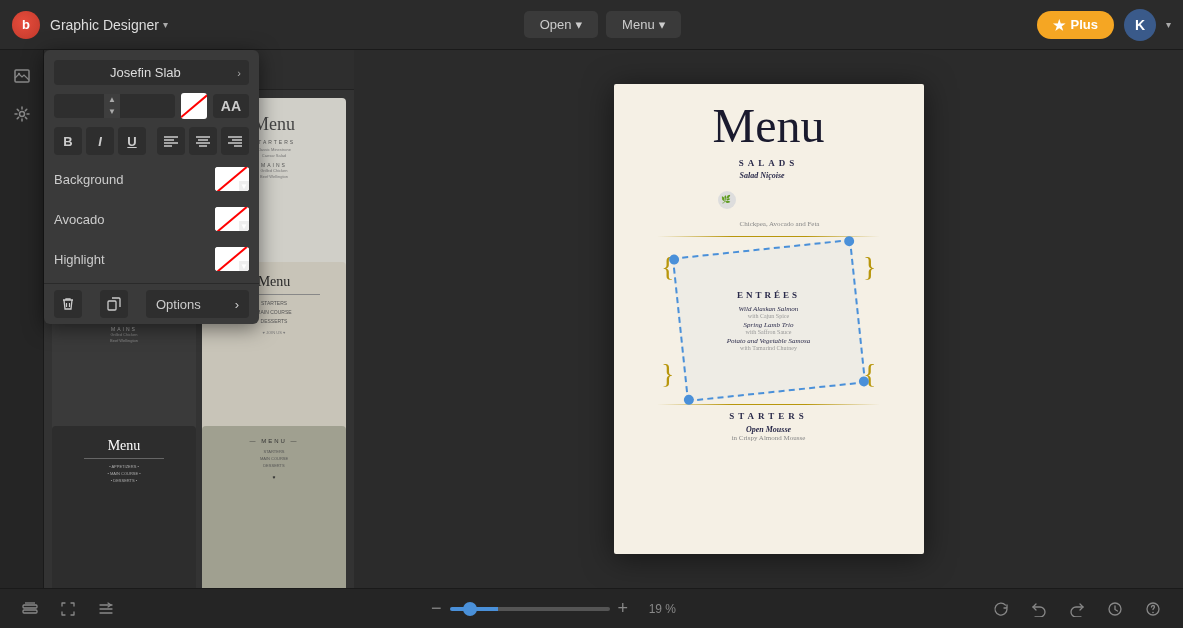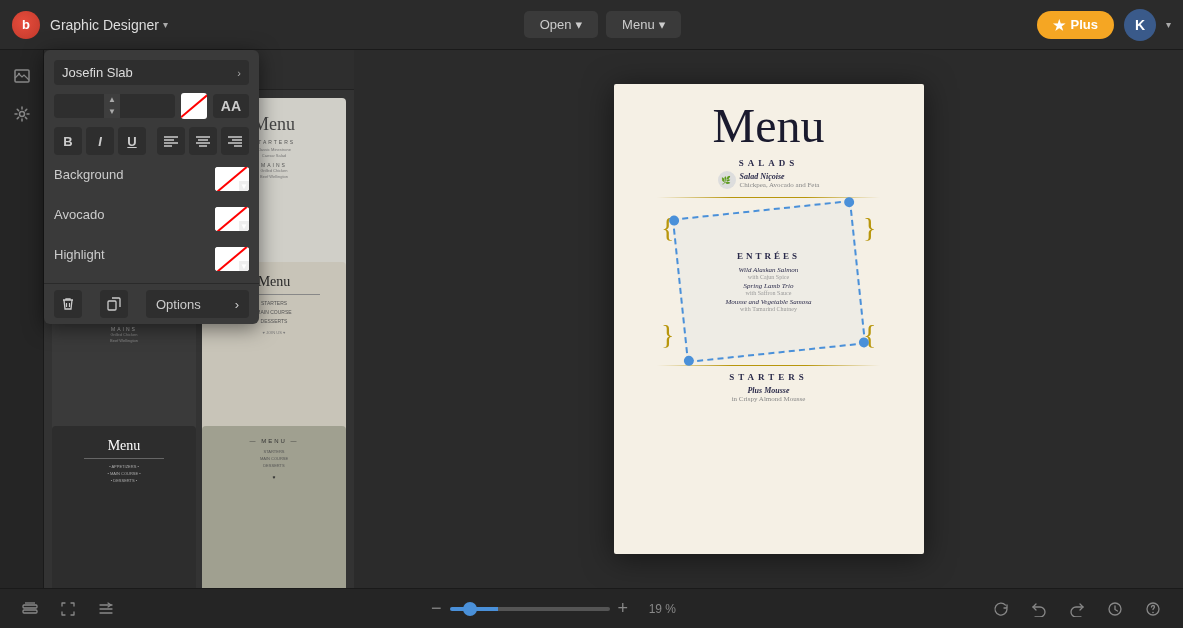--- a/index.html
+++ b/index.html
@@ -49,7 +49,7 @@
 
     
     .font-selector { display: flex; align-items: center; background: #2e2e2e; border-radius: 4px; padding: 5px 8px; cursor: pointer; justify-content: space-between; }
-    .font-selector-name { font-size: 13px; color: #ddd; }
+    .font-selector-name { font-size: 13px; color: #ddd; margin-left: 48px; }
     .font-selector-arrow { font-size: 11px; color: #aaa; }
 
     

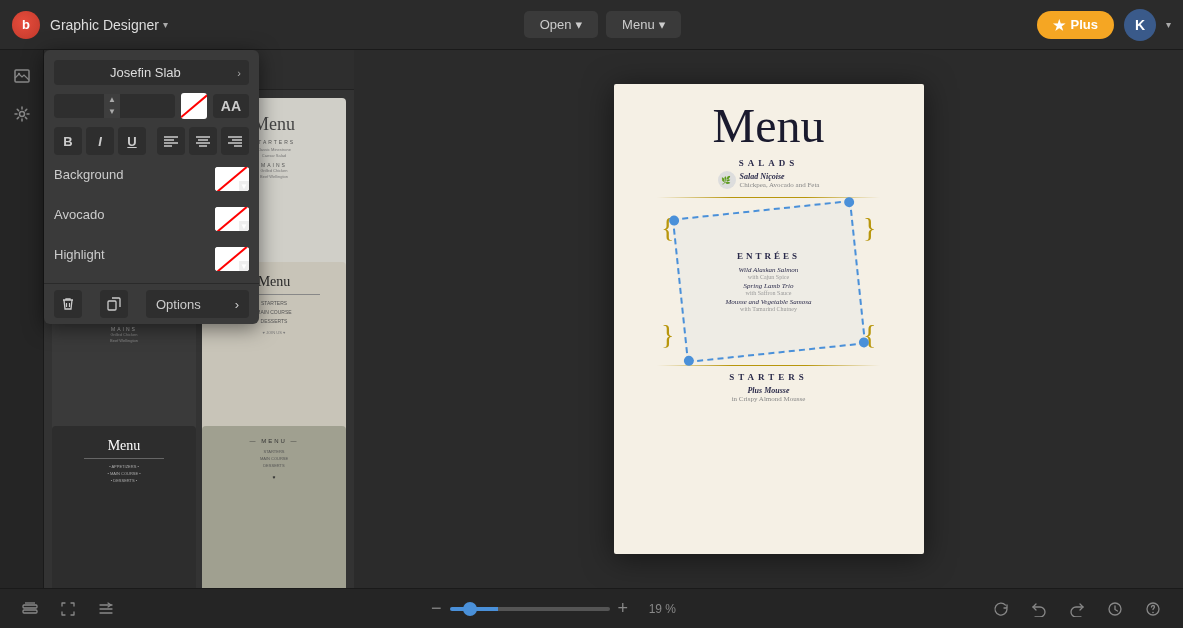--- a/index.html
+++ b/index.html
@@ -69,7 +69,7 @@
     .align-btn { width: 28px; height: 28px; background: #2e2e2e; border: none; color: #ccc; border-radius: 4px; cursor: pointer; font-size: 13px; display: flex; align-items: center; justify-content: center; }
 
     
-    .prop-row { display: flex; align-items: flex-start; justify-content: space-between; padding: 4px 0; }
+    .prop-row { display: flex; align-items: center; justify-content: space-between; padding: 4px 0; }
     .prop-label { font-size: 13px; color: #ccc; }
     .prop-swatch { width: 32px; height: 22px; background: #2e2e2e; border-radius: 3px; cursor: pointer; overflow: hidden; position: relative; }
     .slash-swatch { position: relative; background: white; overflow: hidden; }

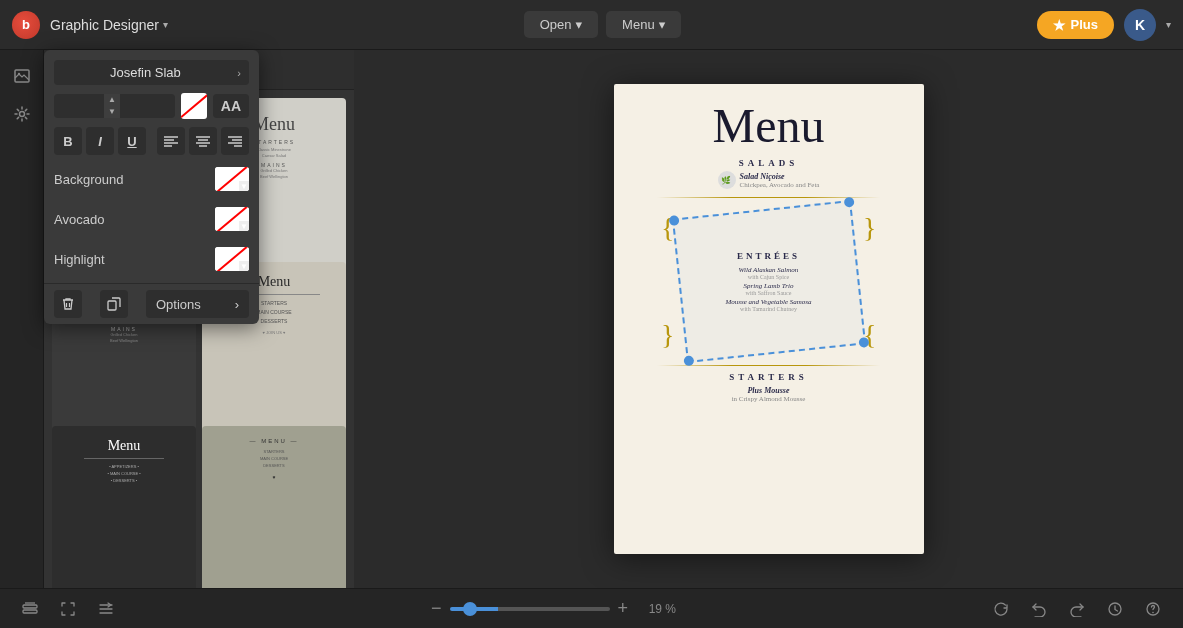--- a/index.html
+++ b/index.html
@@ -318,7 +318,7 @@
           <div style="width:18px; height:18px; border-radius:50%; background:#ddd; display:flex; align-items:center; justify-content:center; font-size:8px; color:#666; flex-shrink:0;">🌿</div>
           <div style="text-align:left;">
             <div style="font-size:8px; color:#2a2a4a; font-style:italic; font-weight:600;"><span>Salad Niçoise</span></div>
-            <div style="font-size:7px; color:#888;"><span>Chickpea, Avocado and Feta</span></div>
+            <div style="font-size:7px; color:#888;margin-top:40px;"><span>Chickpea, Avocado and Feta</span></div>
           </div>
         </div>
 

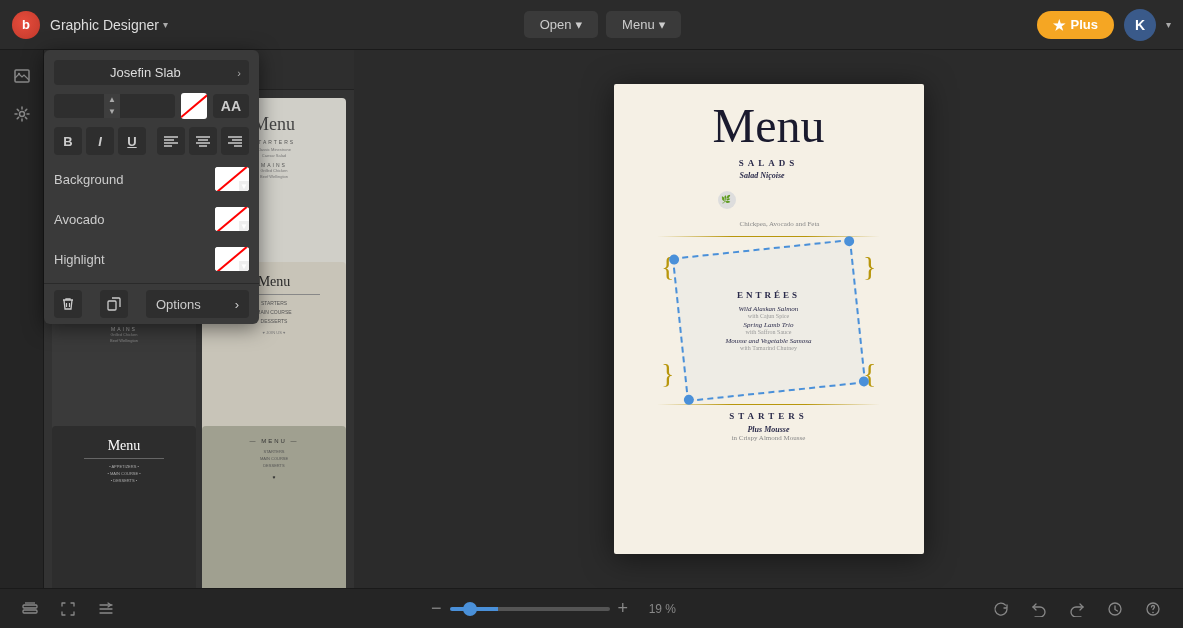--- a/index.html
+++ b/index.html
@@ -345,7 +345,7 @@
             <div style="font-size:6px; color:#999; text-align:center; margin-bottom:2px;"><span>with Cajun Spice</span></div>
             <div style="font-style:italic; font-size:7px; color:#2a2a4a; text-align:center;"><span>Spring Lamb Trio</span></div>
             <div style="font-size:6px; color:#999; text-align:center; margin-bottom:2px;"><span>with Saffron Sauce</span></div>
-            <div style="font-style:italic; font-size:7px; color:#2a2a4a; text-align:center;"><span>Mousse and Vegetable Samosa</span></div>
+            <div style="font-style:italic; font-size:7px; color:#2a2a4a; text-align:center;"><span>Potato and Vegetable Samosa</span></div>
             <div style="font-size:6px; color:#999; text-align:center;"><span>with Tamarind Chutney</span></div>
           </div>
         </div>

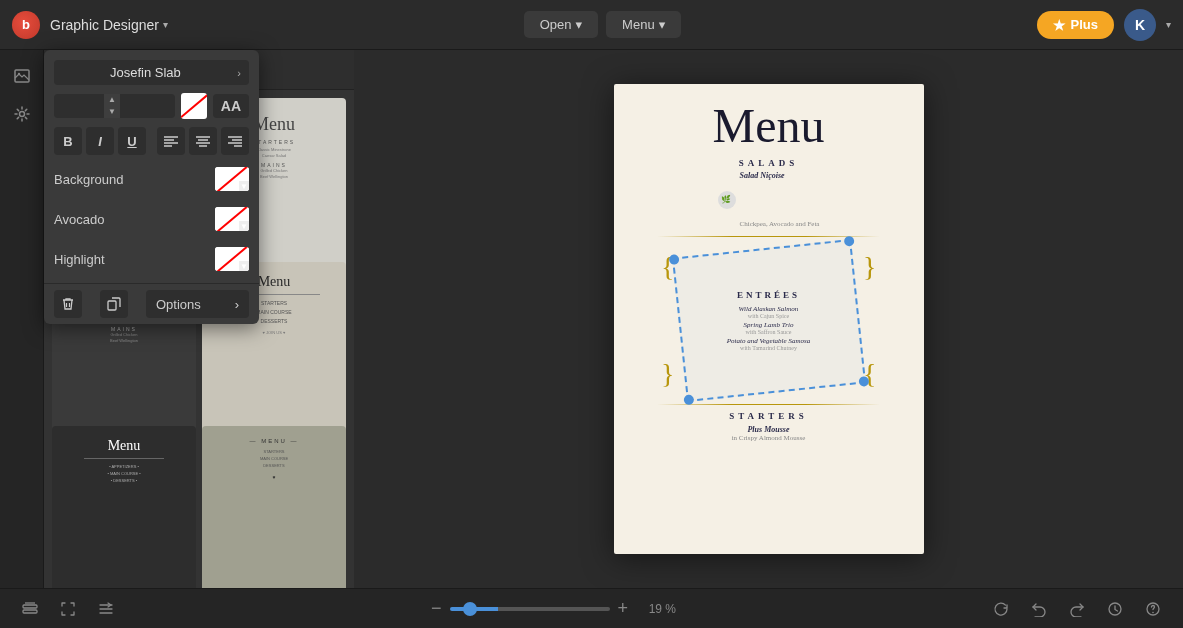--- a/index.html
+++ b/index.html
@@ -353,7 +353,7 @@
         <div style="width:80%; height:1px; background:linear-gradient(to right, transparent, #b8960c, #b8960c, transparent); margin:2px 0 6px;"></div>
 
         <div style="font-size:9px; letter-spacing:4px; color:#2a2a4a; font-weight:600; margin-bottom:4px; text-align:center;"><span>STARTERS</span></div>
-        <div style="font-style:italic; font-size:8px; color:#2a2a4a; text-align:center; font-weight:600;"><span>Plus Mousse</span></div>
+        <div style="font-style:italic; font-size:8px; color:#2a2a4a; text-align:center; font-weight:600;"><span>Open Mousse</span></div>
         <div style="font-size:7px; color:#888; text-align:center;"><span>in Crispy Almond Mousse</span></div>
 
       </div>

